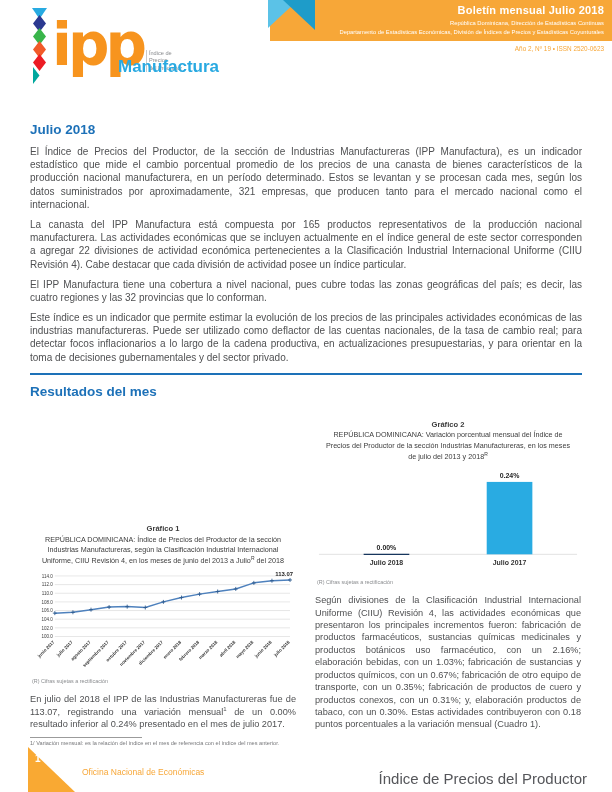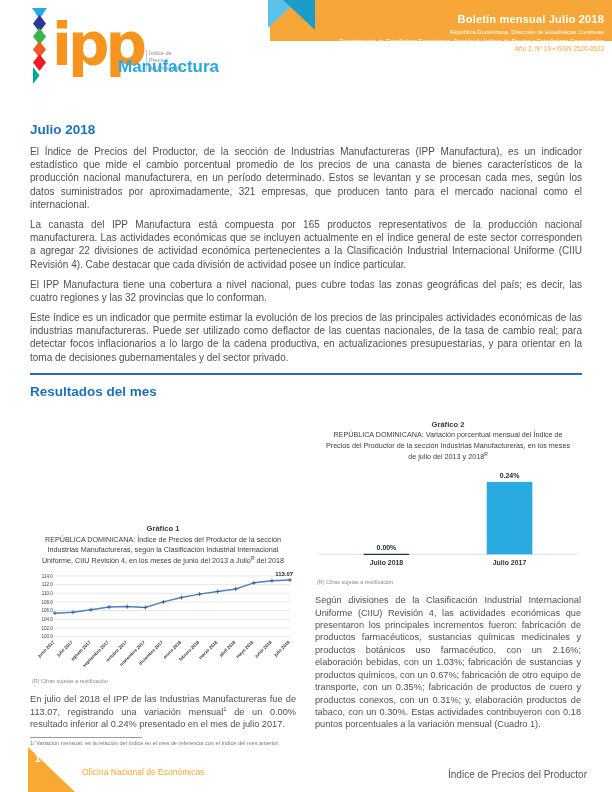--- a/index.html
+++ b/index.html
@@ -21,7 +21,7 @@
   .tri-b{position:absolute;top:0;left:283px;width:32px;height:30px;background:#1E9CC9;
          clip-path:polygon(0 0,100% 0,100% 100%);}
   .banner-text{position:absolute;top:4px;right:8px;left:60px;text-align:right;color:#fff;}
-  .banner-title{font-size:11px;font-weight:bold;letter-spacing:0.2px;margin-top:9px;}
+  .banner-title{font-size:11px;font-weight:bold;letter-spacing:0.2px;}
   .banner-sub{font-size:5.8px;line-height:1.55;margin-top:3px;}
   .issue-info{position:absolute;top:45px;right:8px;font-size:6.4px;color:#F7A738;}
 

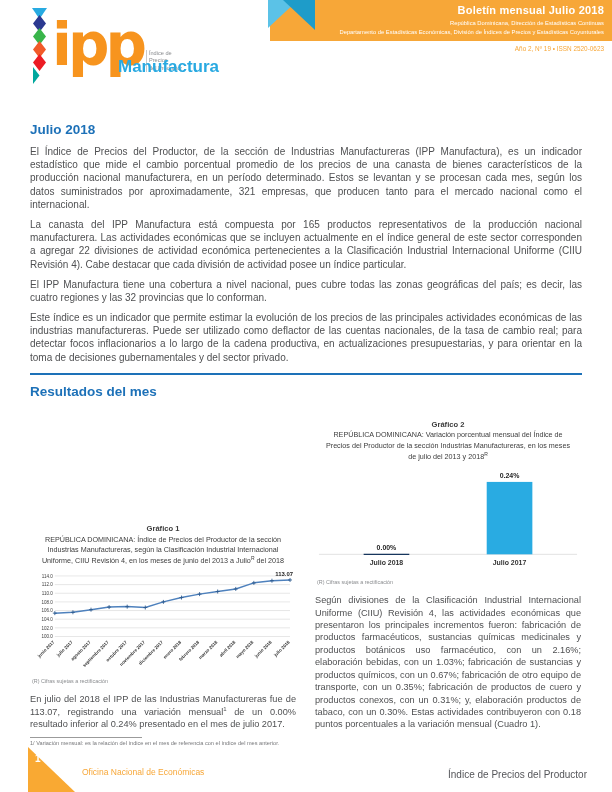--- a/index.html
+++ b/index.html
@@ -53,7 +53,7 @@
               clip-path:polygon(0 0,0 100%,100% 100%);}
   .page-num{position:absolute;left:35px;bottom:28px;color:#fff;font-weight:bold;font-size:10px;}
   .footer-org{position:absolute;left:82px;bottom:15px;font-size:8.5px;color:#F7A738;}
-  .footer-pub{position:absolute;right:25px;bottom:12px;font-size:10px;color:#55565a;}
+  .footer-pub{position:absolute;right:25px;bottom:5px;font-size:15px;color:#55565a;}
 </style>
 </head>
 <body>

